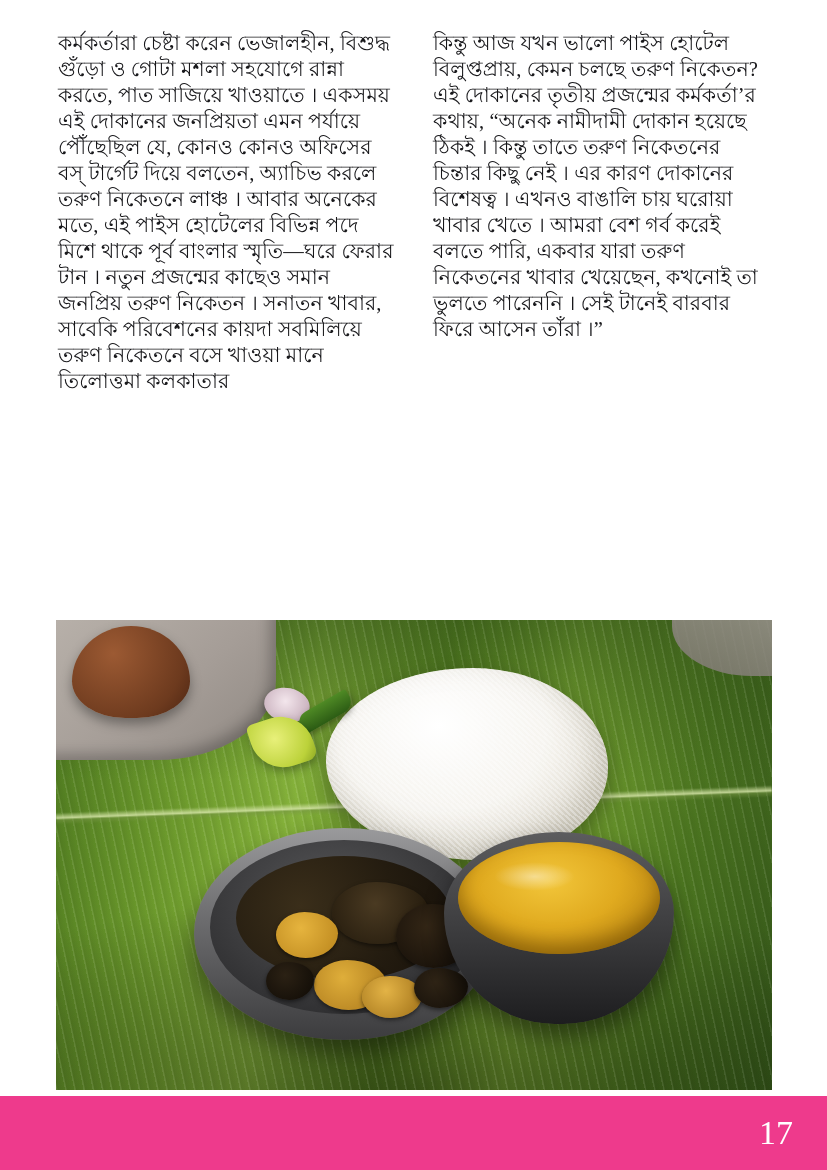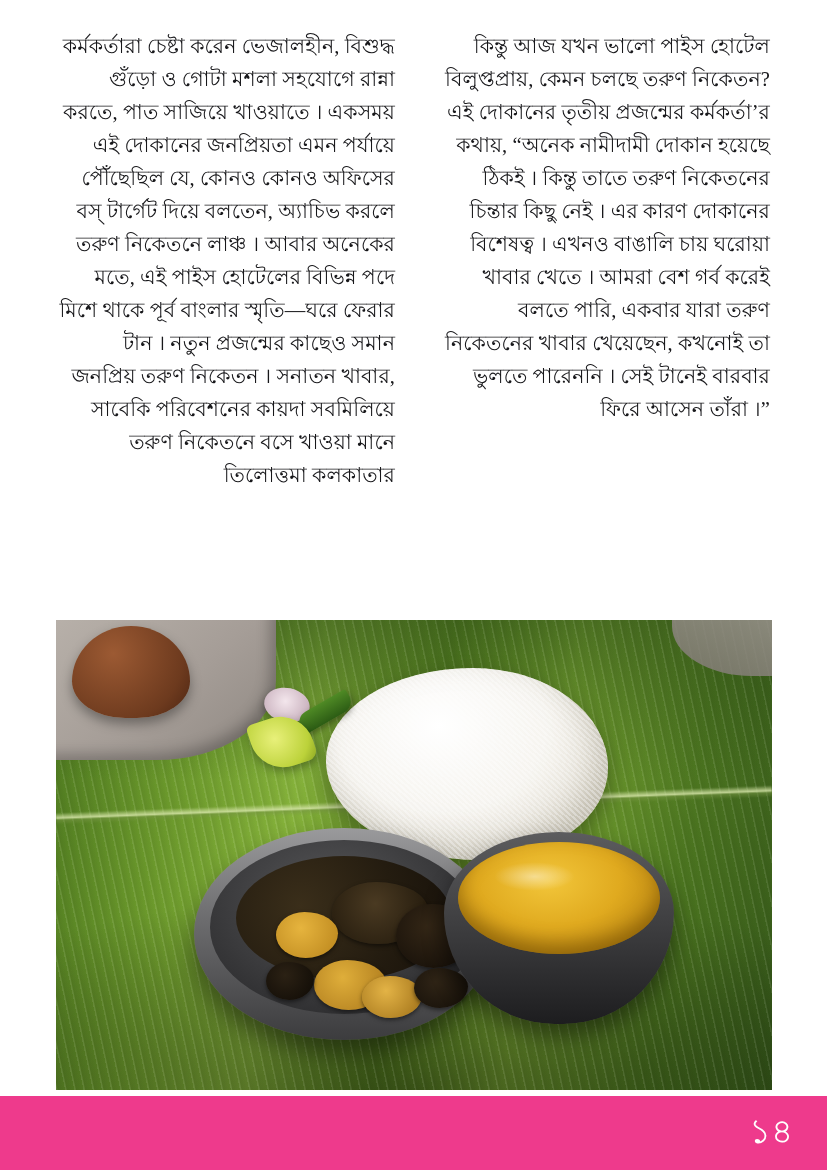--- a/index.html
+++ b/index.html
@@ -37,9 +37,9 @@
     margin: 0 0 20px 0;
     font-family: "Liberation Serif", serif;
     font-size: 20.5px;
-    line-height: 33px;
+    line-height: 26px;
     color: #17171a;
-    text-align: right;
+    text-align: left;
     letter-spacing: 0.1px;
   }
   .col p:last-child { margin-bottom: 0; }

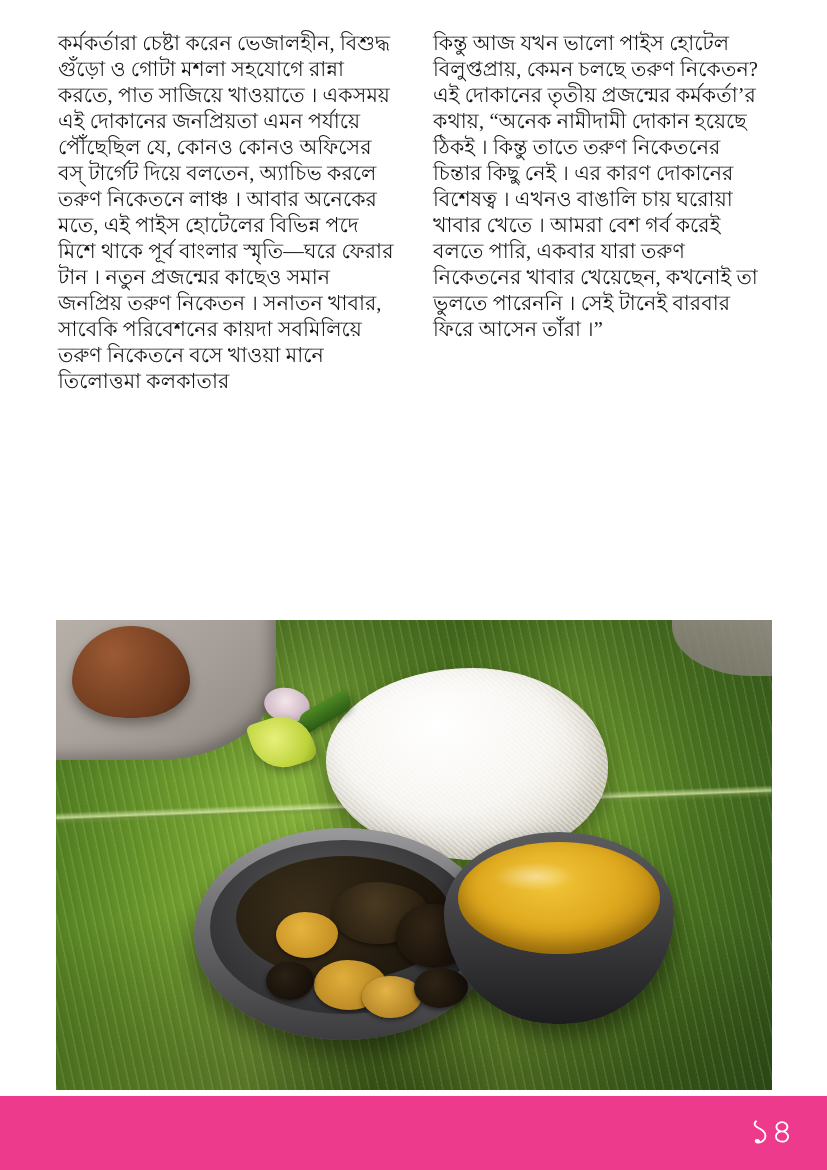--- a/index.html
+++ b/index.html
@@ -298,7 +298,7 @@
   </div>
 
   <div class="footer">
-    <div class="page-num">১৪</div>
+    <div class="page-num">17</div>
   </div>
 
 </div>

